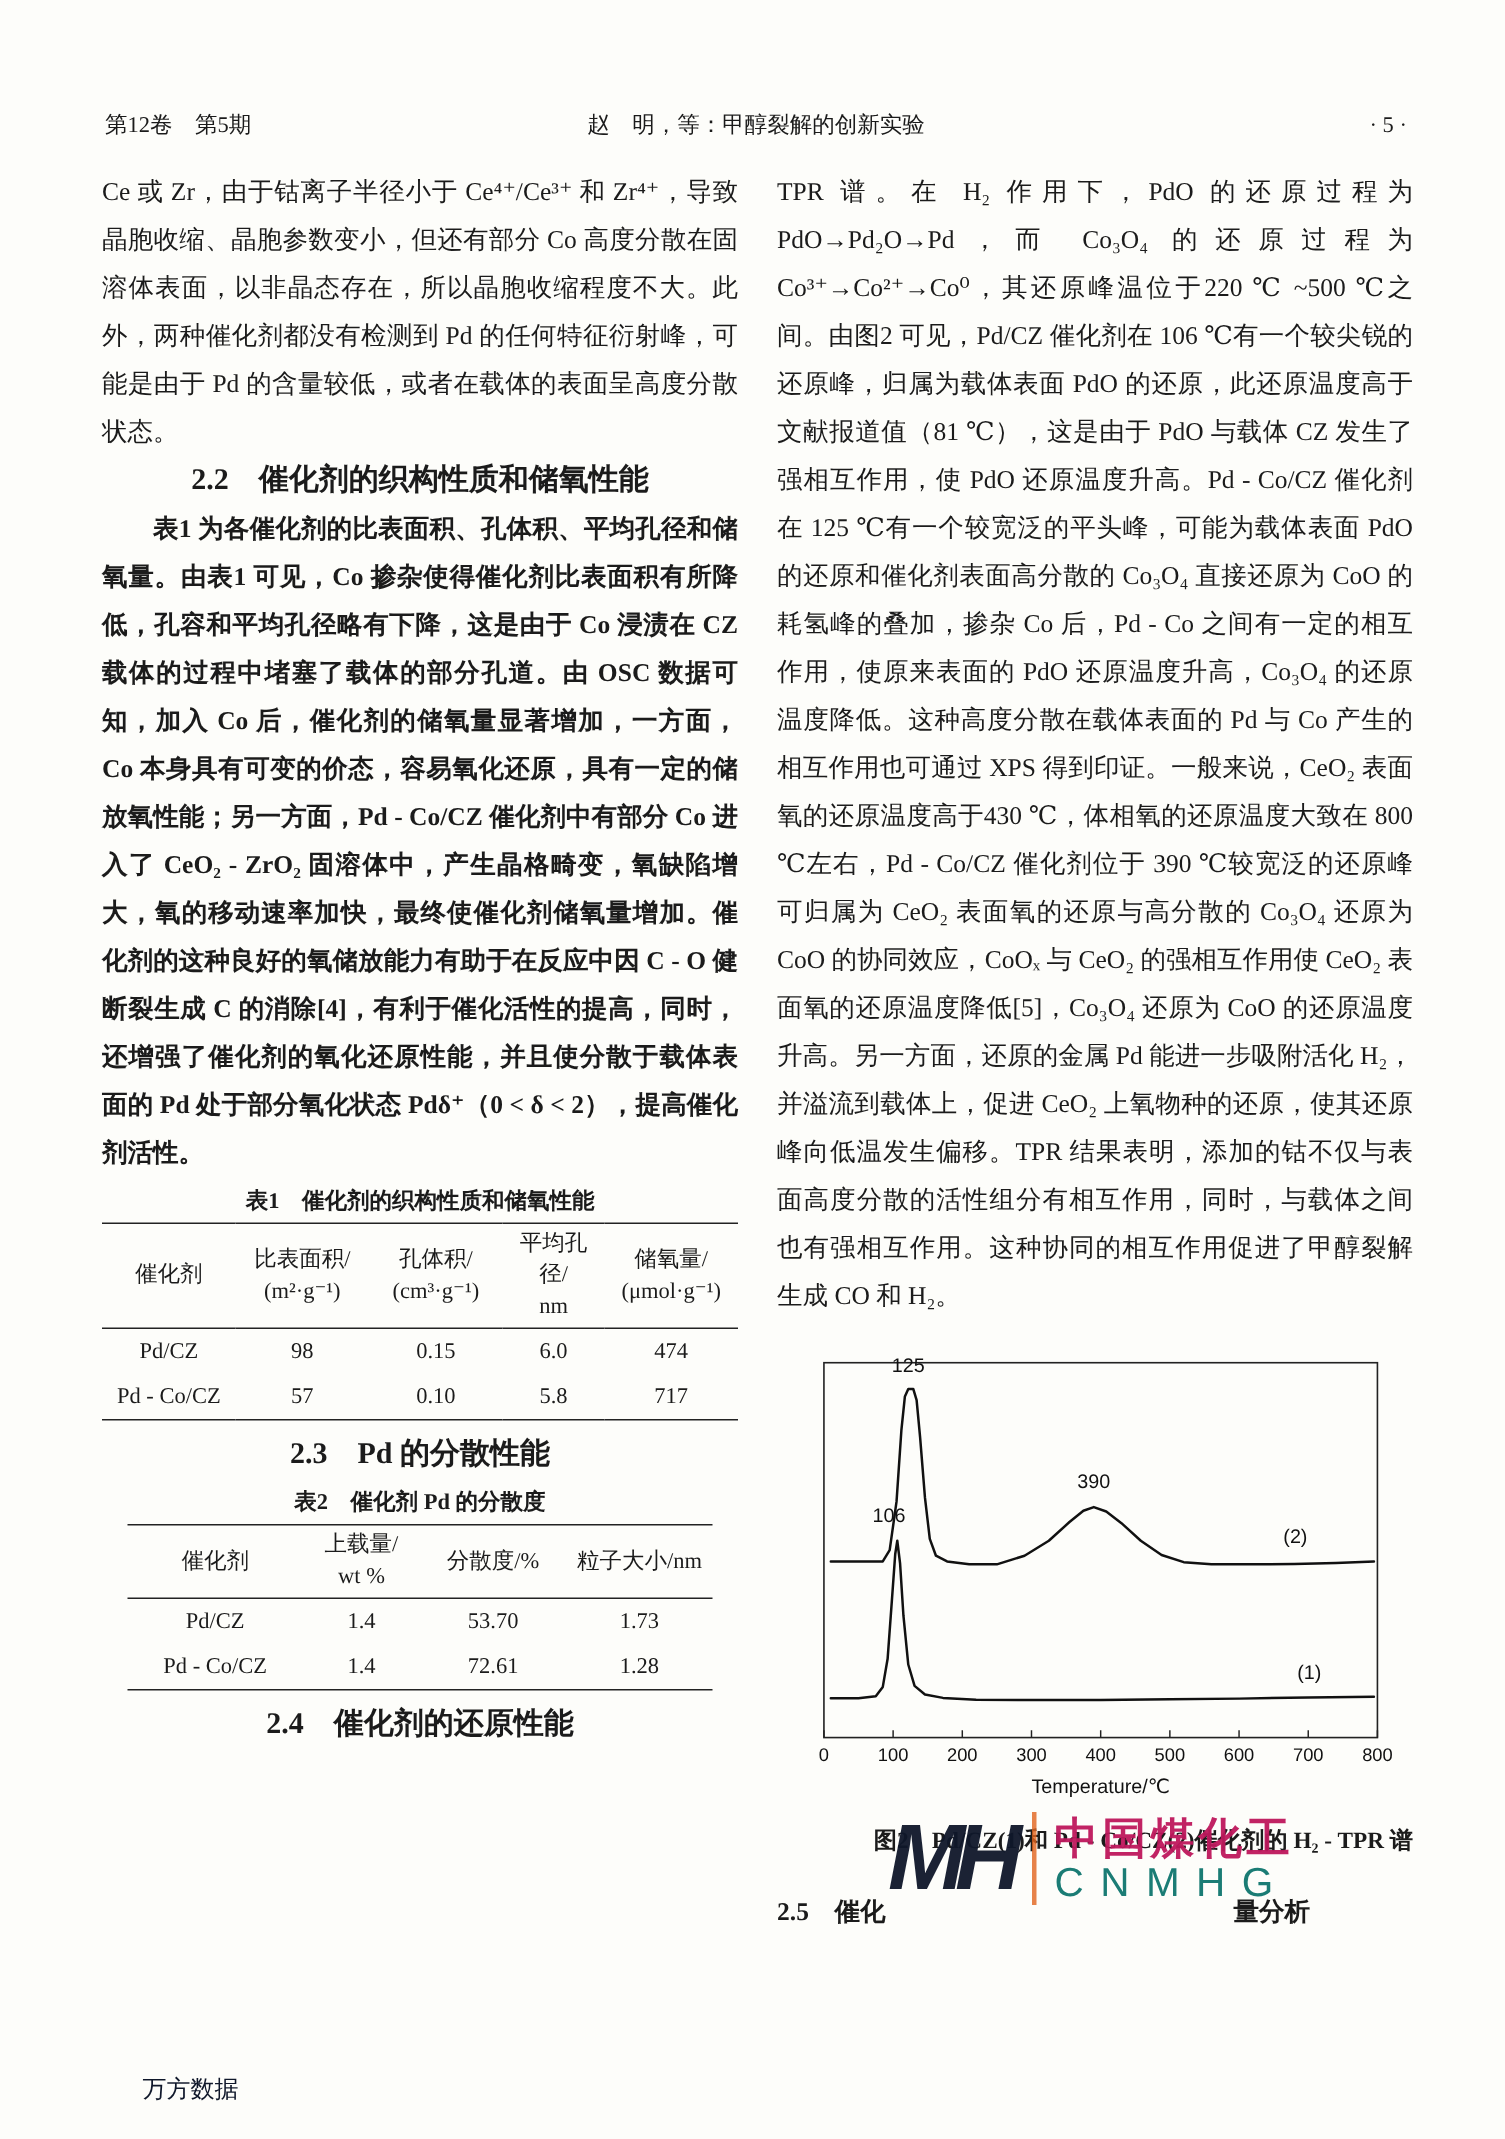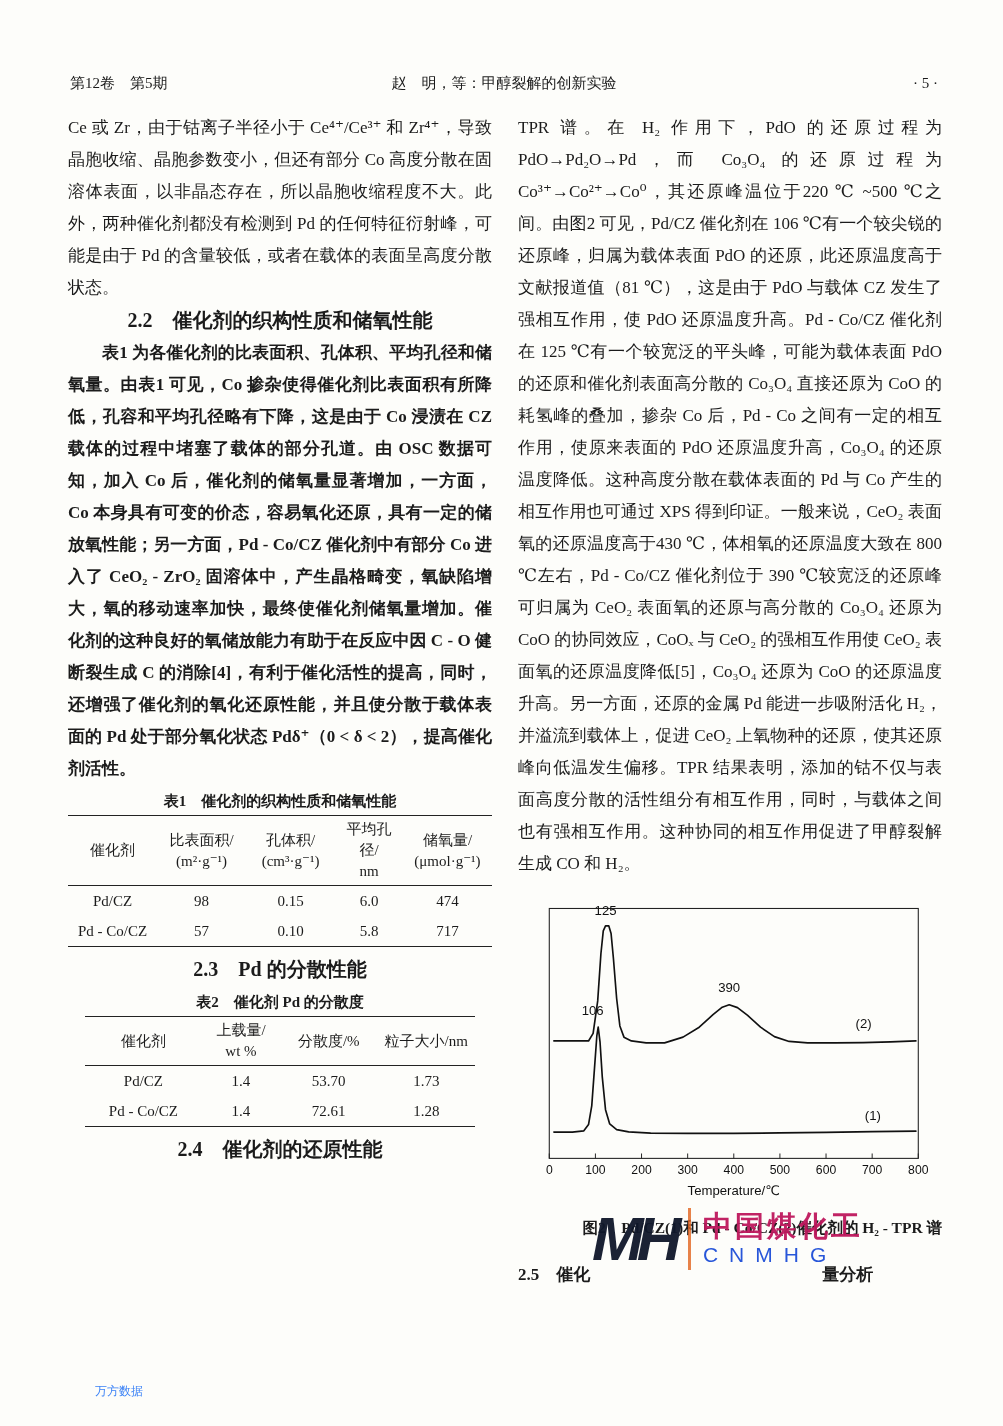--- a/index.html
+++ b/index.html
@@ -69,7 +69,7 @@
   .wm-divider{width:2.5px;height:62px;background:#e2641e;opacity:.85;}
   .wm-text{padding-left:12px;}
   .wm-title{font-size:29px;font-weight:bold;color:#be185d;letter-spacing:3px;line-height:32px;}
-  .wm-sub{font-size:21px;color:#1d4ed8;letter-spacing:11px;line-height:26px;}
+  .wm-sub{font-size:27px;color:#0f766e;letter-spacing:11px;line-height:26px;}
   .page-footer{
     position:absolute;left:95px;top:1383px;font-size:12px;color:#3b82f6;
   }

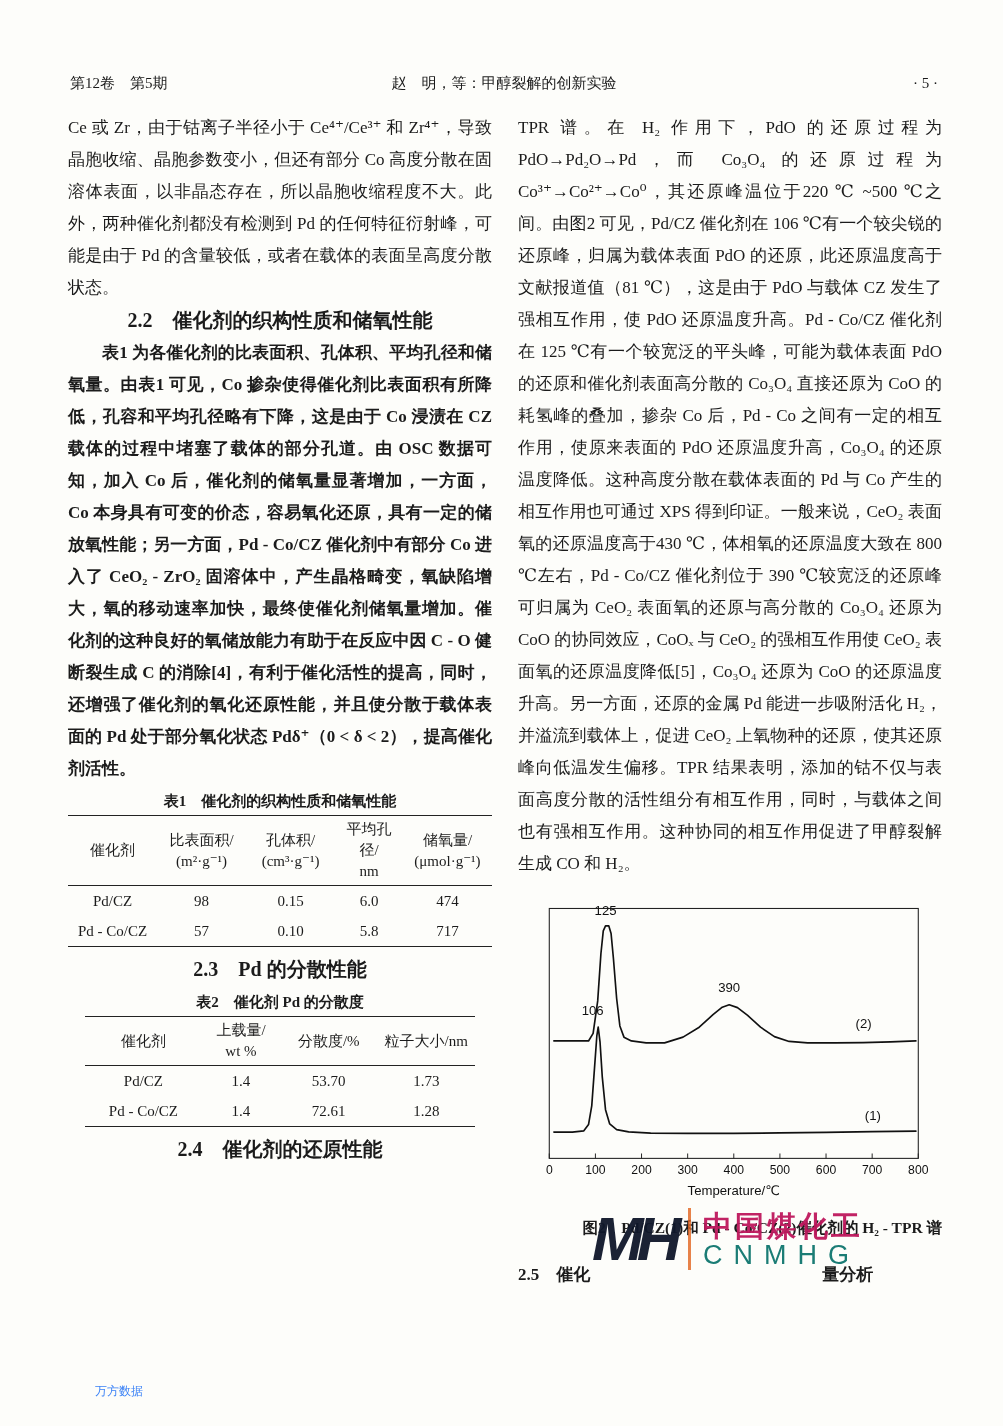--- a/index.html
+++ b/index.html
@@ -71,7 +71,7 @@
   .wm-title{font-size:29px;font-weight:bold;color:#be185d;letter-spacing:3px;line-height:32px;}
   .wm-sub{font-size:27px;color:#0f766e;letter-spacing:11px;line-height:26px;}
   .page-footer{
-    position:absolute;left:95px;top:1383px;font-size:12px;color:#3b82f6;
+    position:absolute;left:95px;top:1383px;font-size:16px;color:#0f172a;
   }
 </style>
 </head>

